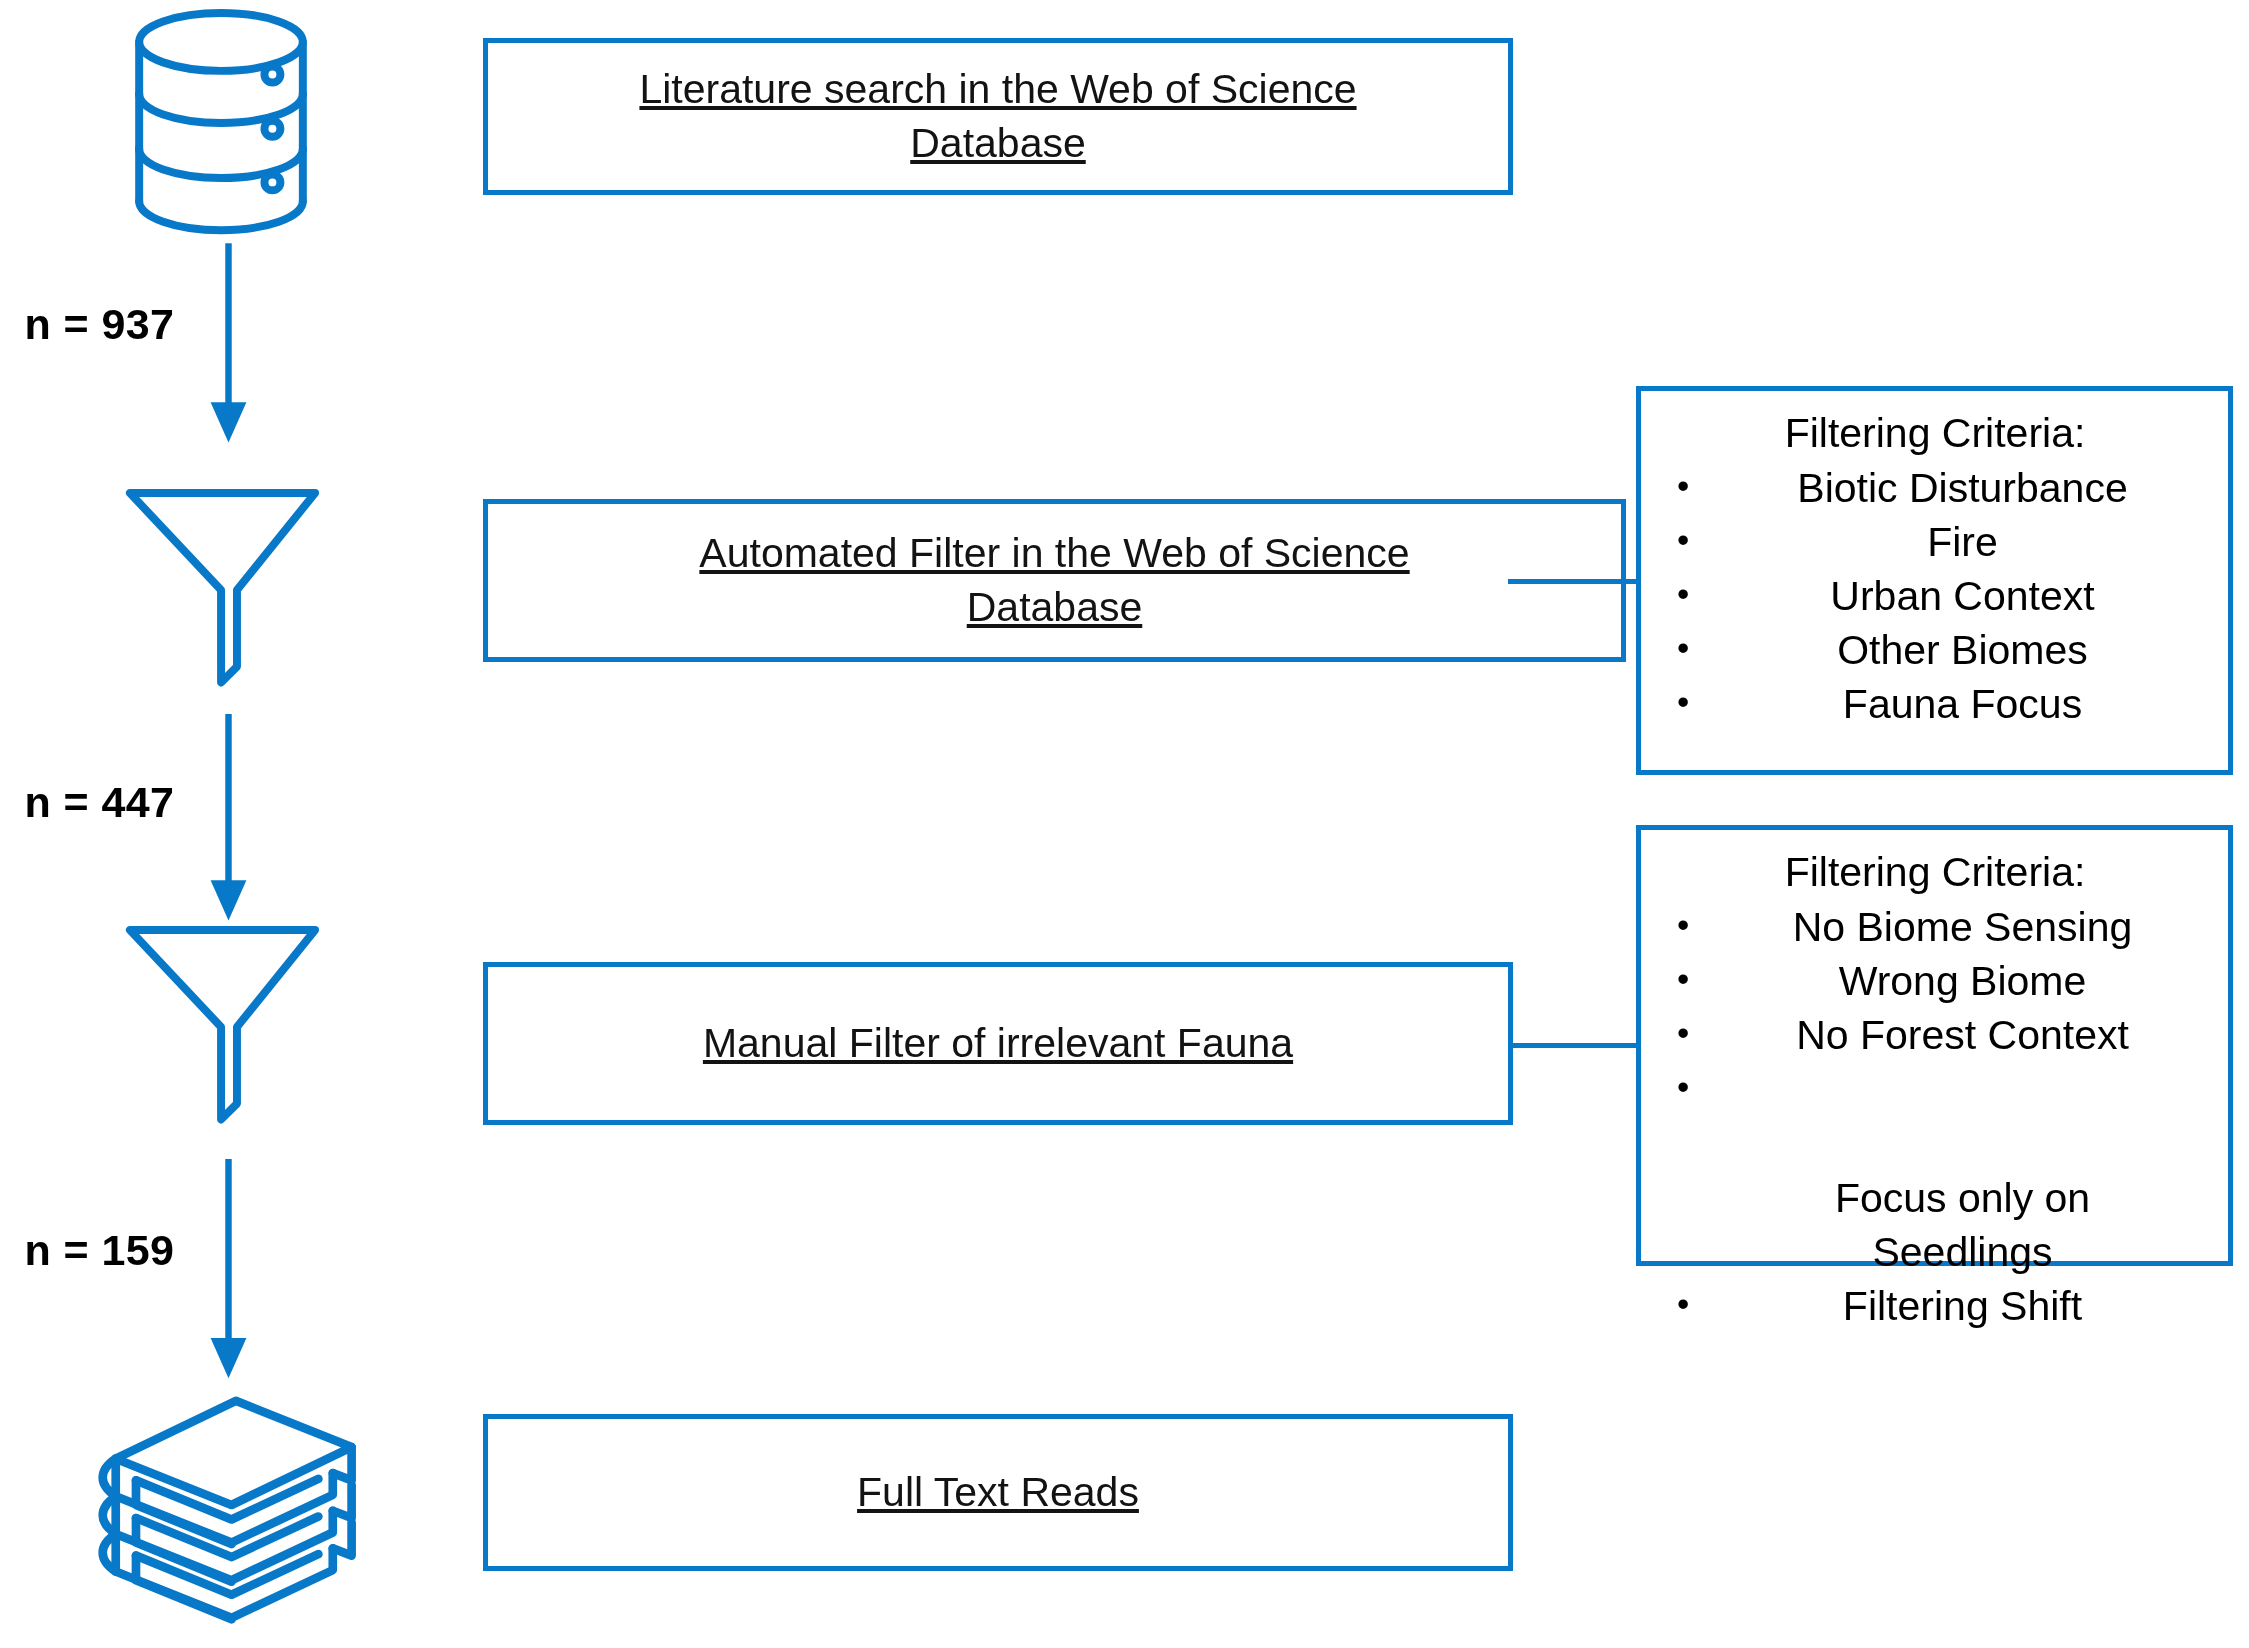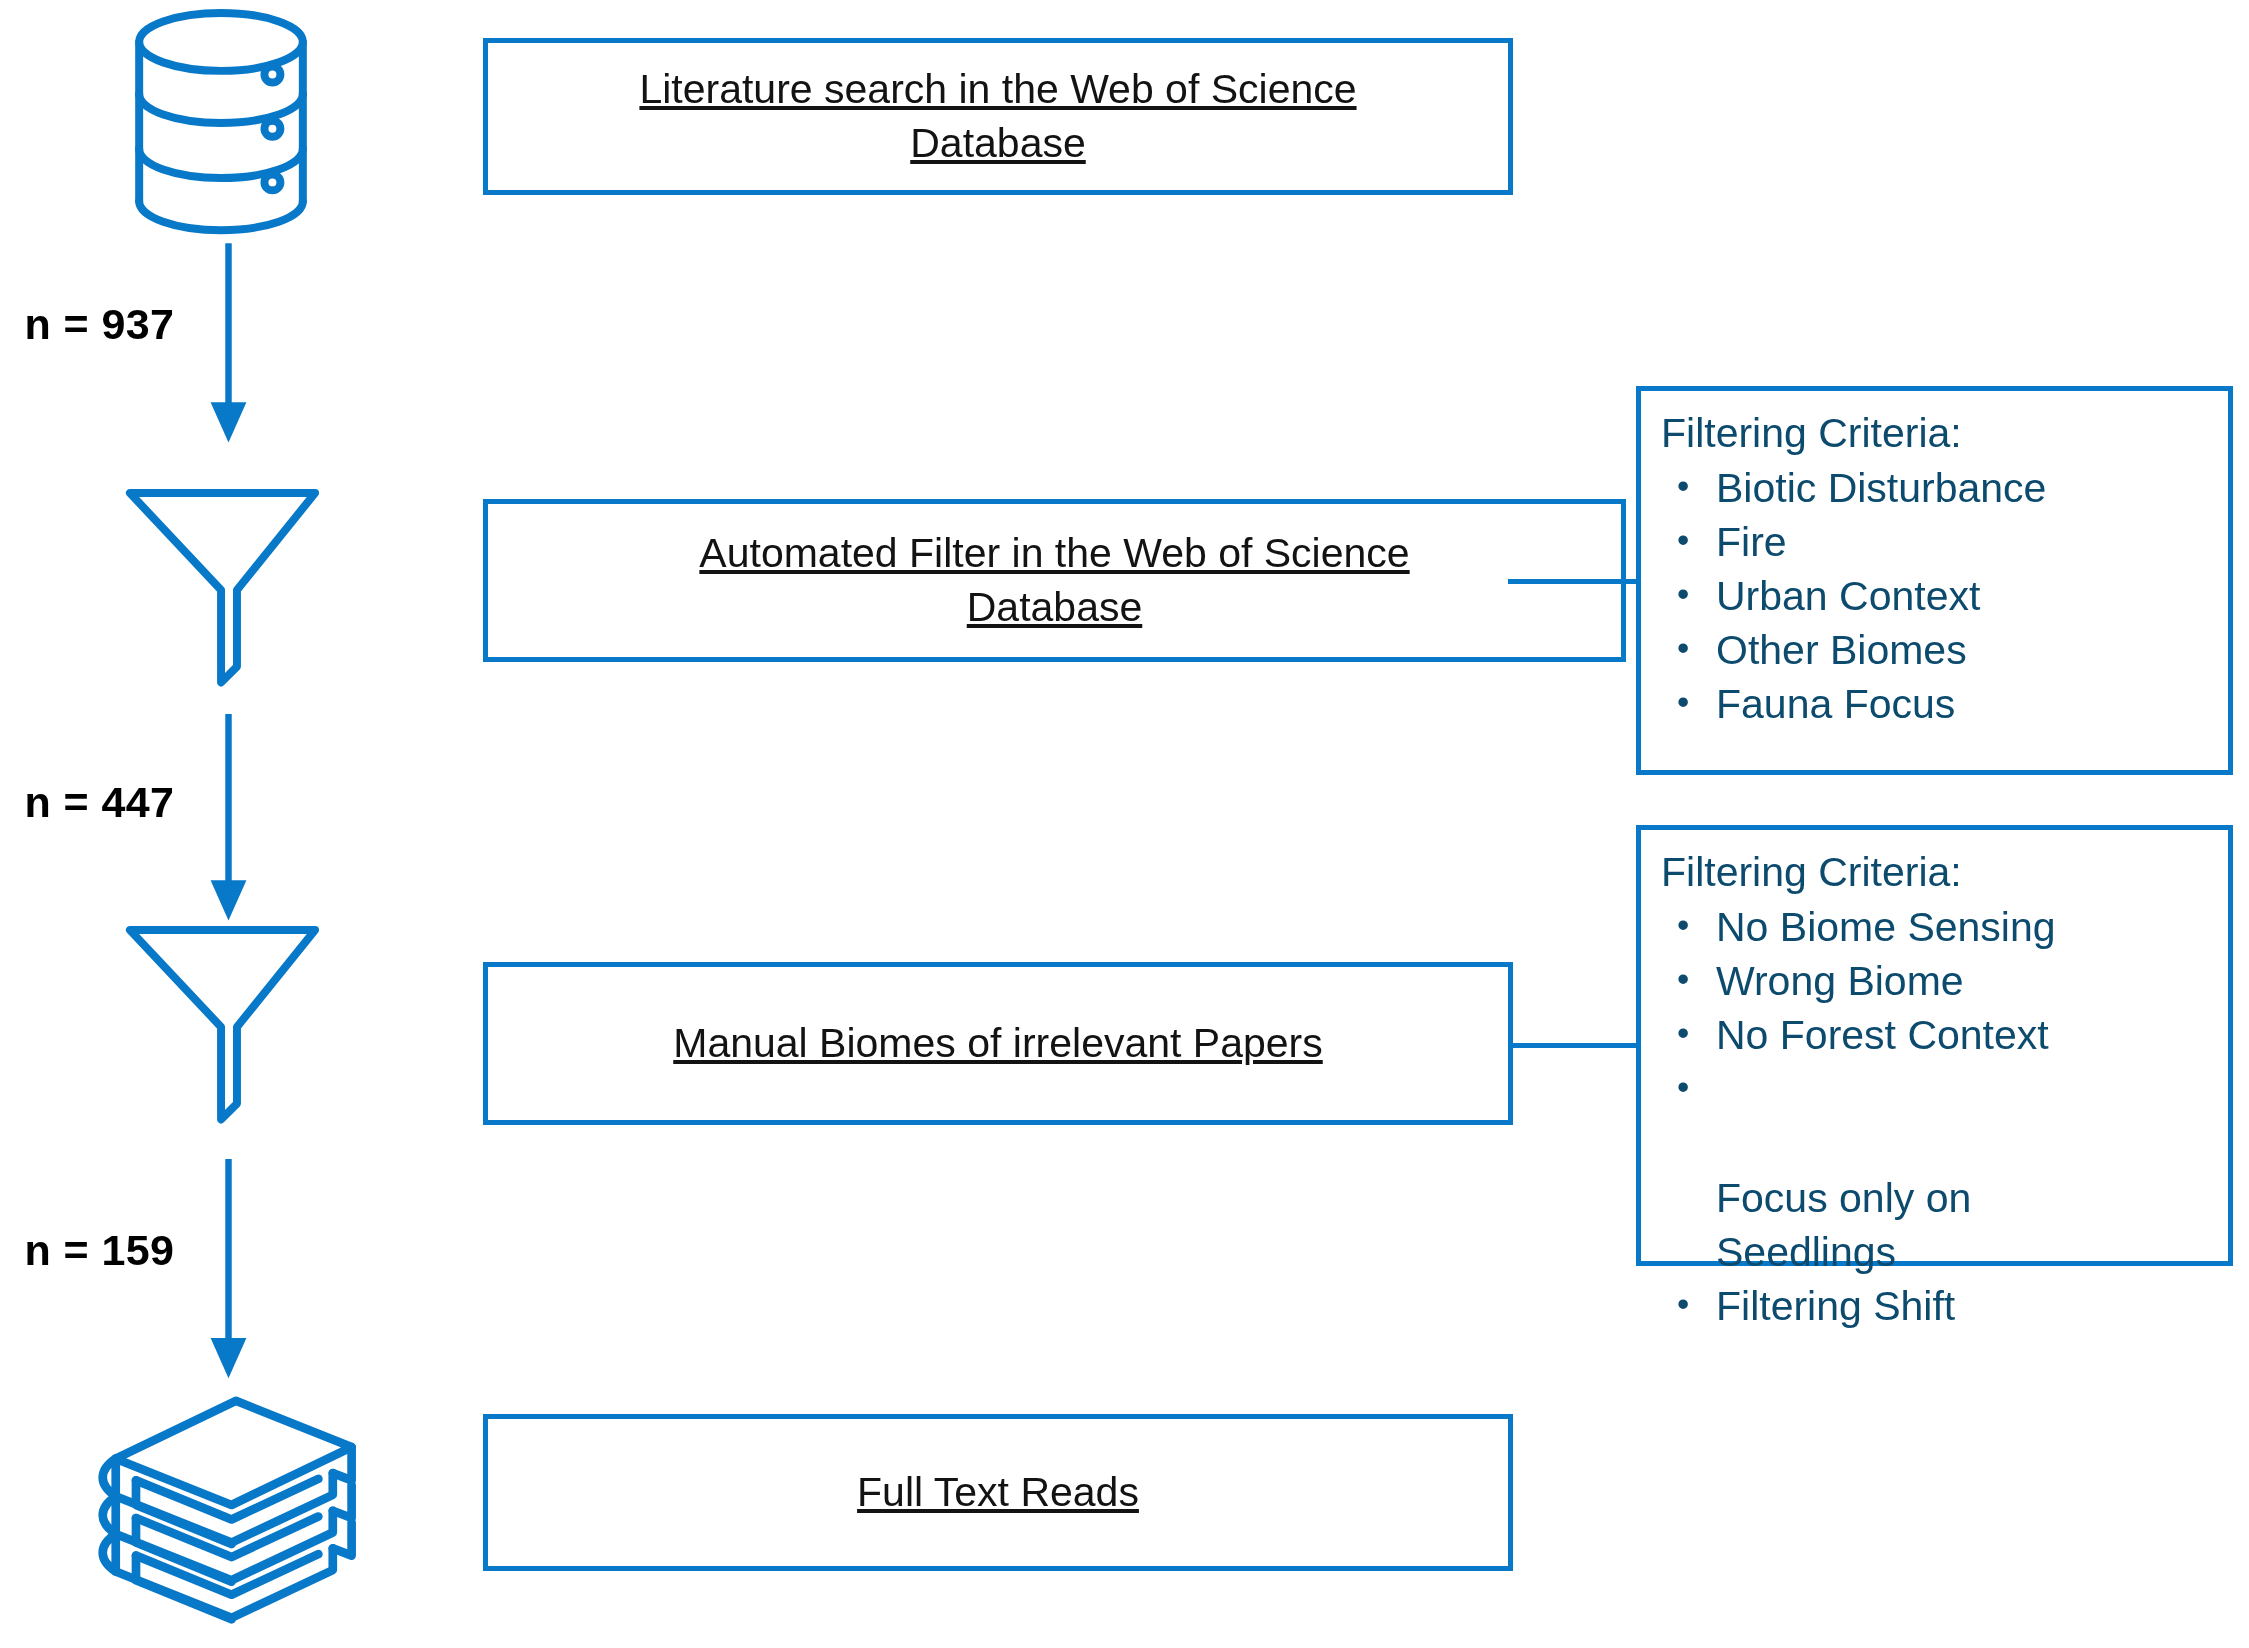--- a/index.html
+++ b/index.html
@@ -53,11 +53,11 @@
     box-sizing: border-box;
     border: 5px solid #0878c8;
     background: #ffffff;
-    color: #0c4a6e;
+    color: #000000;
     font-size: 41px;
     line-height: 1.32;
     padding: 14.5px 19px 14.5px 20px;
-    text-align: left;
+    text-align: center;
   }
   .crit-title {
     display: block;

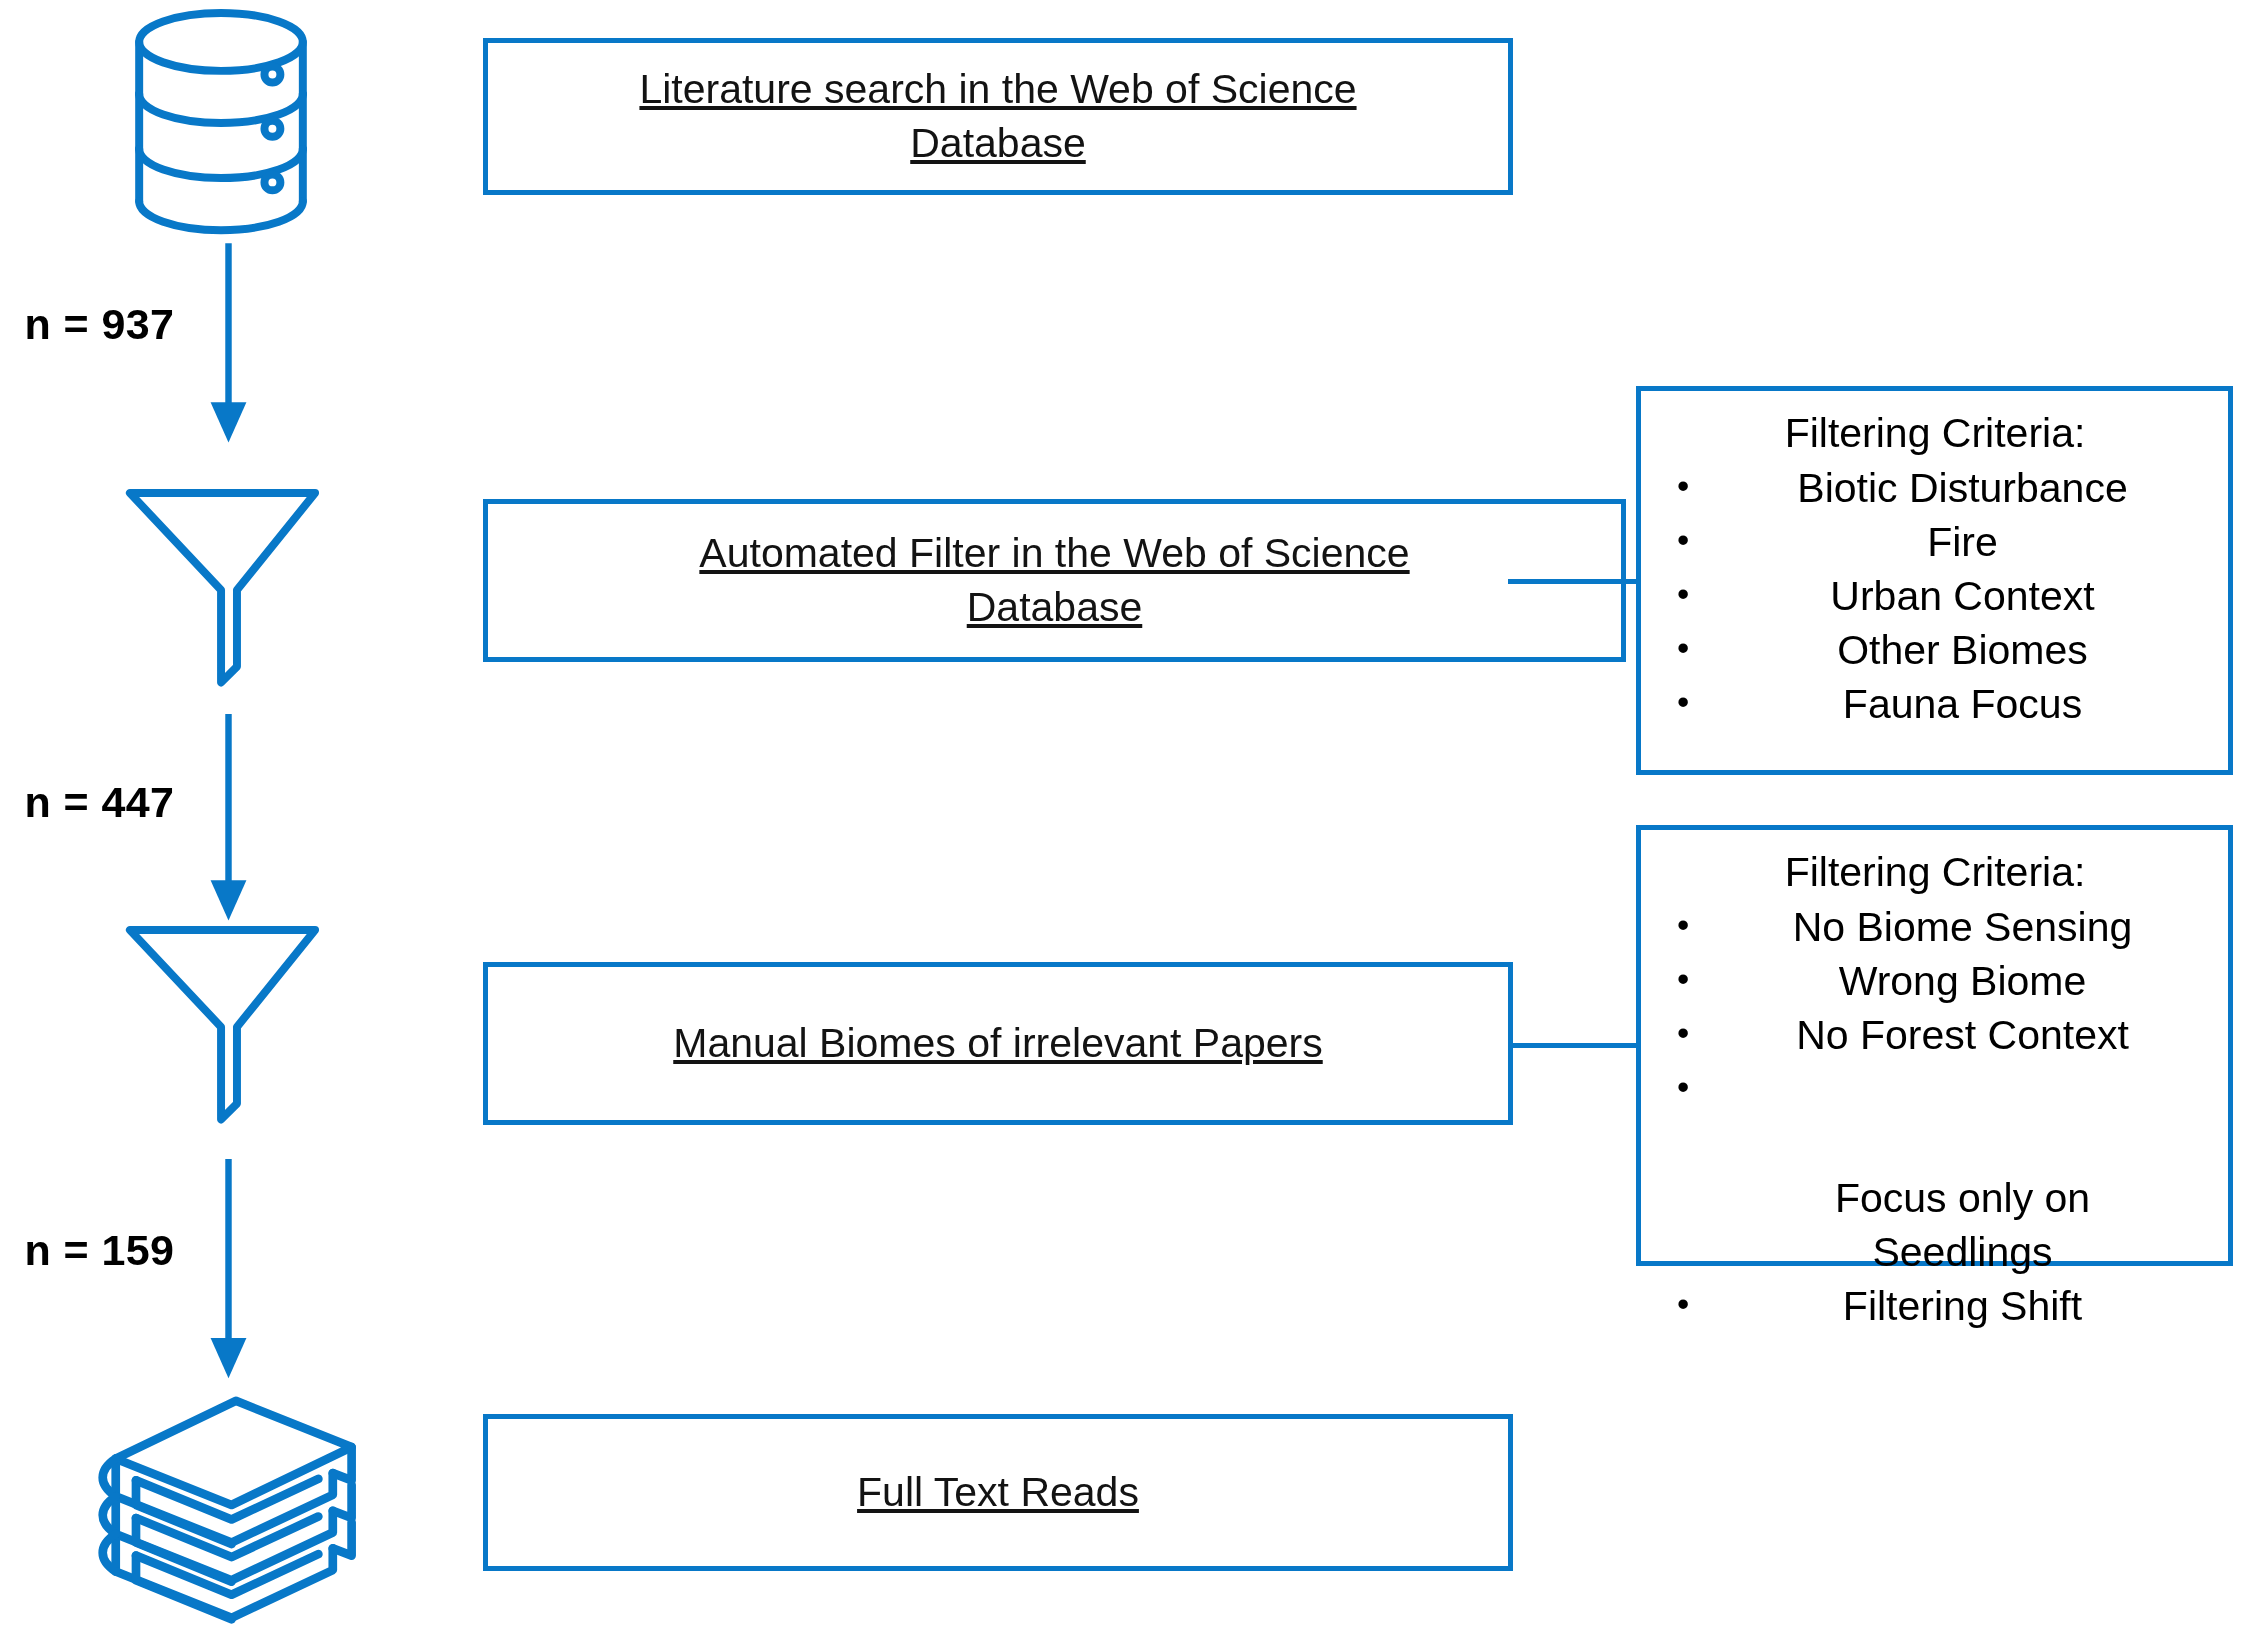--- a/index.html
+++ b/index.html
@@ -197,7 +197,7 @@
   </div>
 
   <div class="proc-box" style="left:483px; top:962px; width:1030px; height:163px;">
-    <span class="txt">Manual Biomes of irrelevant Papers</span>
+    <span class="txt">Manual Filter of irrelevant Fauna</span>
   </div>
 
   <div class="hconn" style="left:1508px; top:1043px; width:133px;"></div>

